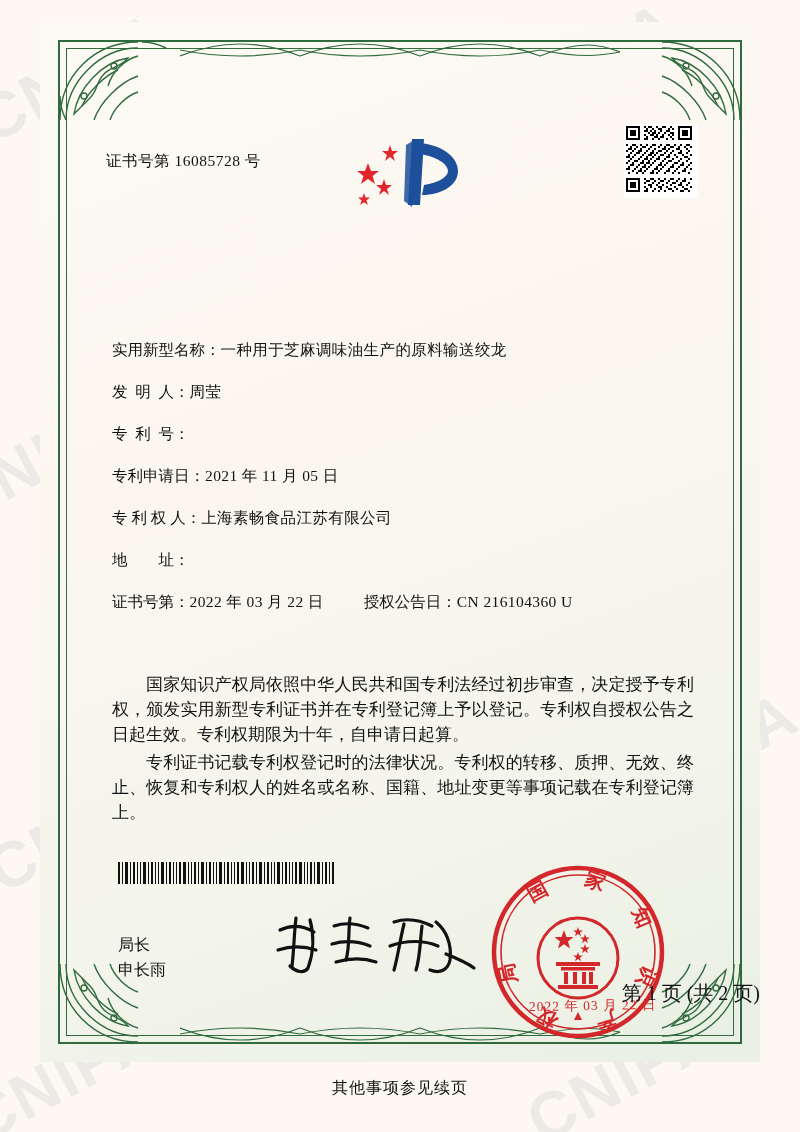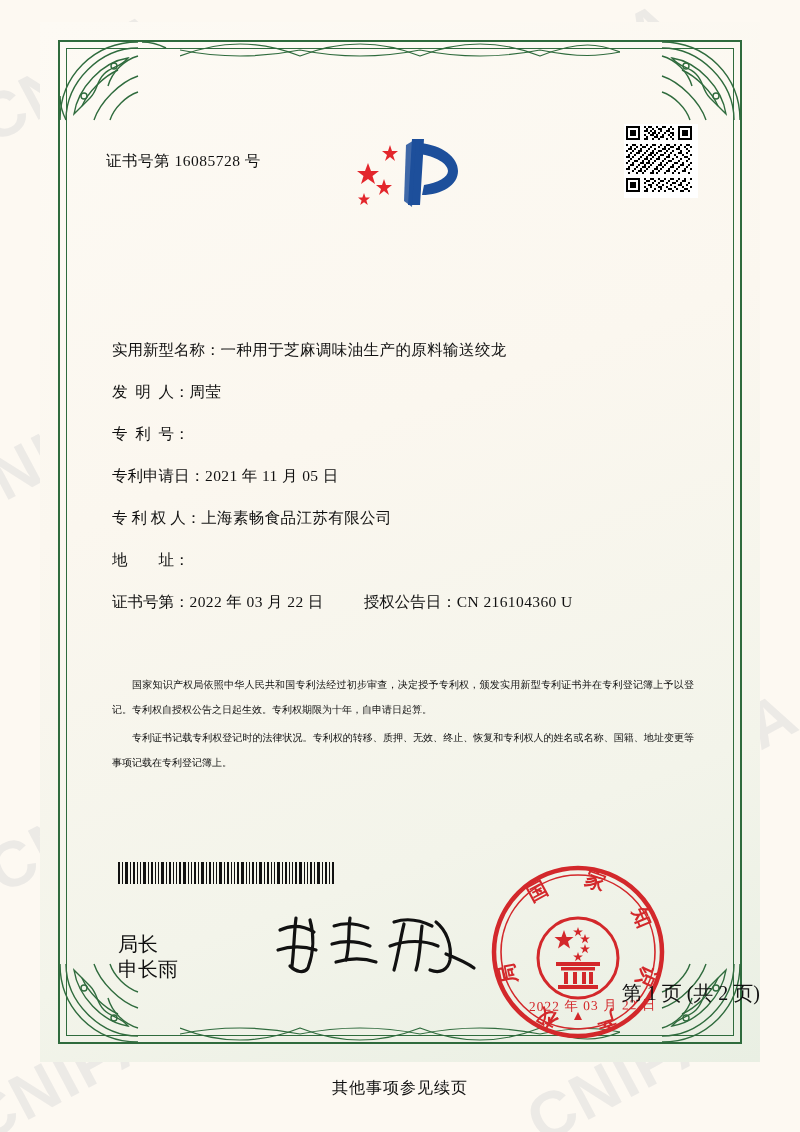--- a/index.html
+++ b/index.html
@@ -156,7 +156,7 @@
     left: 72px;
     right: 66px;
     top: 650px;
-    font-size: 10px;
+    font-size: 17px;
     line-height: 25px;
     color: #111;
     text-align: justify;

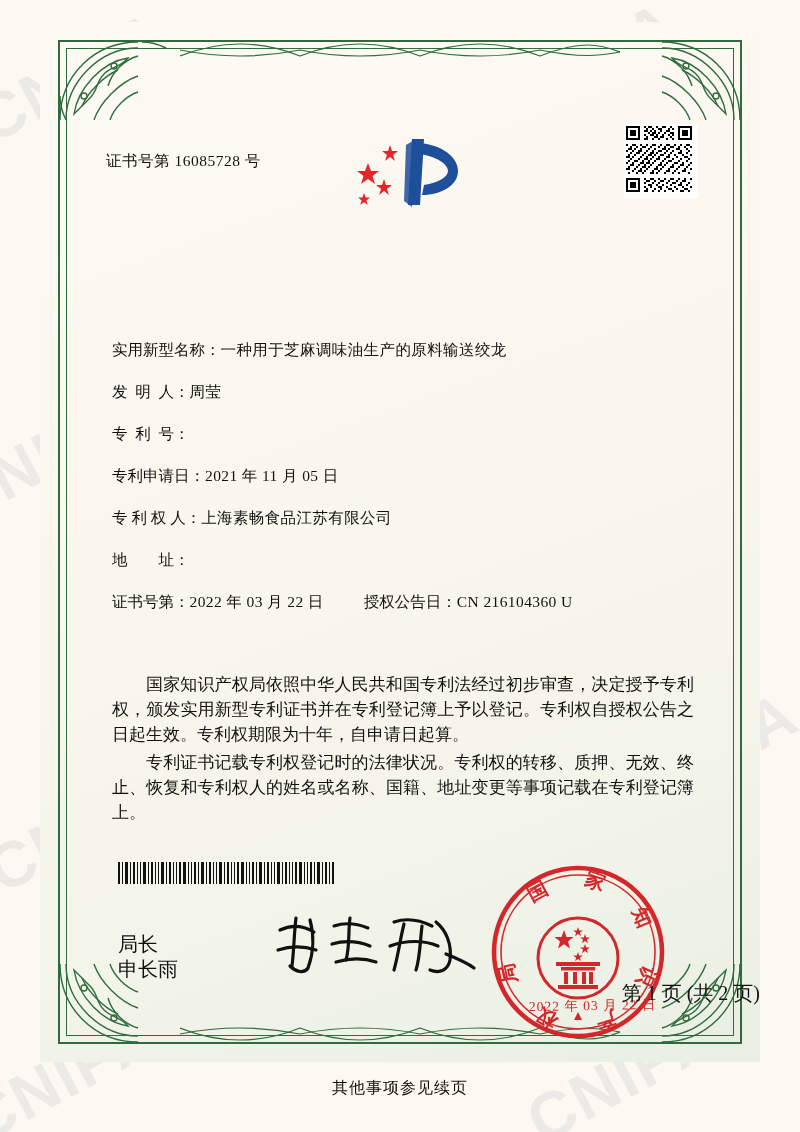--- a/index.html
+++ b/index.html
@@ -180,7 +180,7 @@
     position: absolute;
     left: 78px;
     top: 910px;
-    font-size: 20px;
+    font-size: 16px;
     line-height: 25px;
     color: #111;
   }

